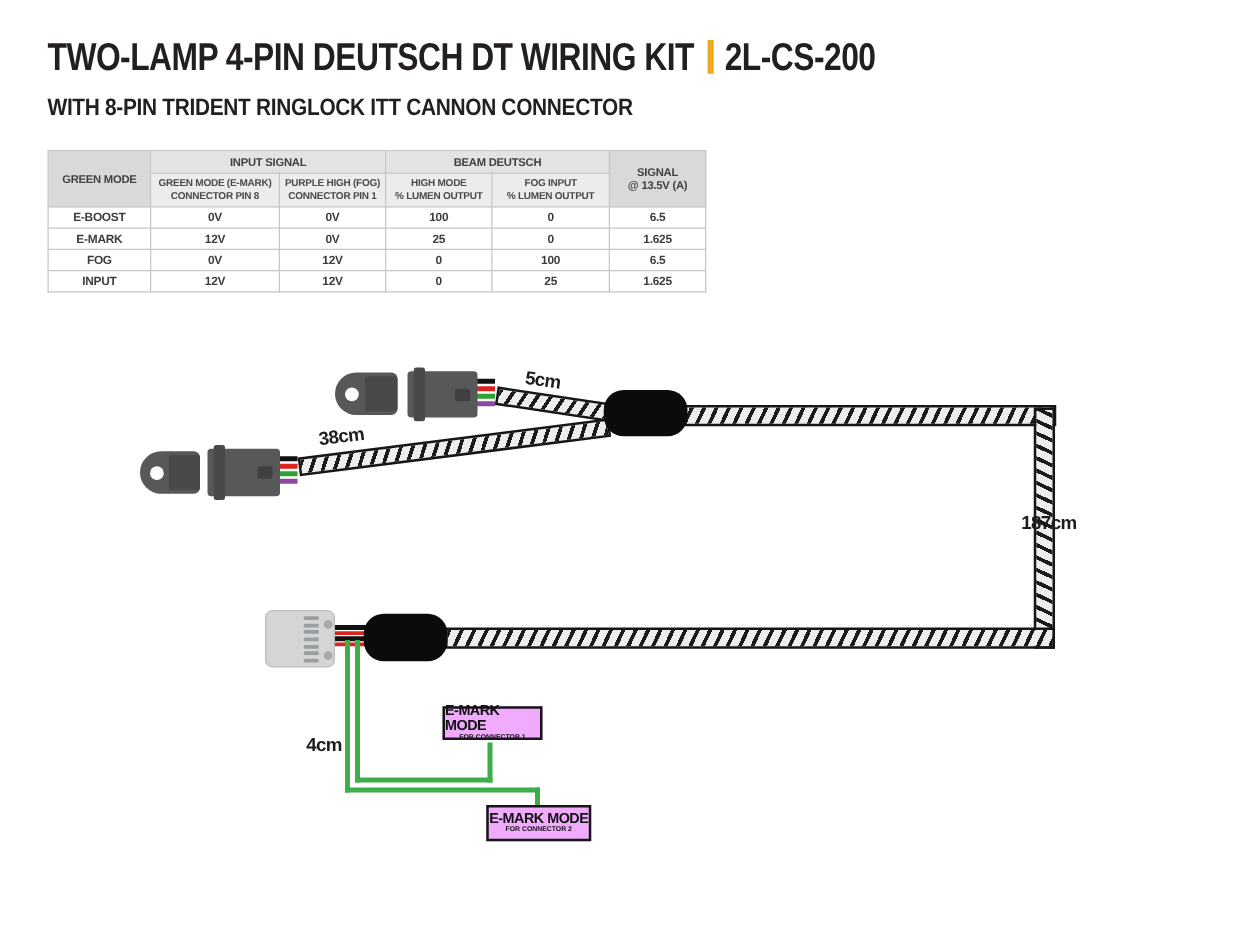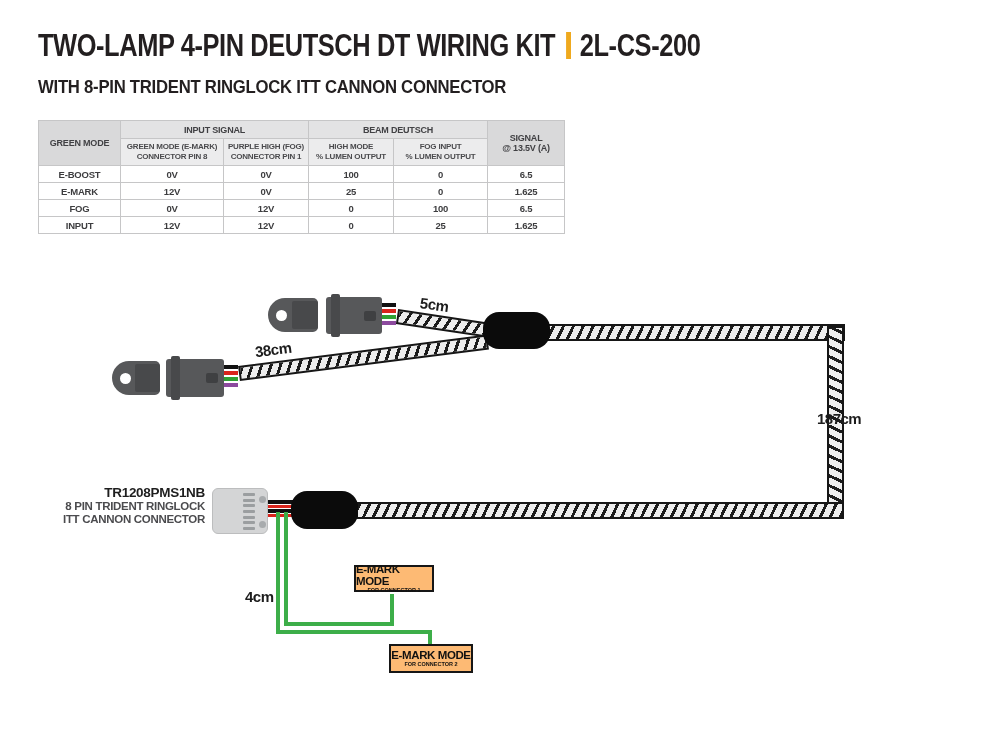--- a/index.html
+++ b/index.html
@@ -227,11 +227,6 @@
 
   <div class="junction" style="left:291px; top:491px; width:67px; height:38px;"></div>
 
-  <div class="conn-label">
-    <div class="t1">TR1208PMS1NB</div>
-    <div class="t2">8 PIN TRIDENT RINGLOCK</div>
-    <div class="t2">ITT CANNON CONNECTOR</div>
-  </div>
 
   <div class="mode-box" style="left:354px; top:565px; width:80px; height:27px;">
     <span class="mb-title">E-MARK MODE</span>

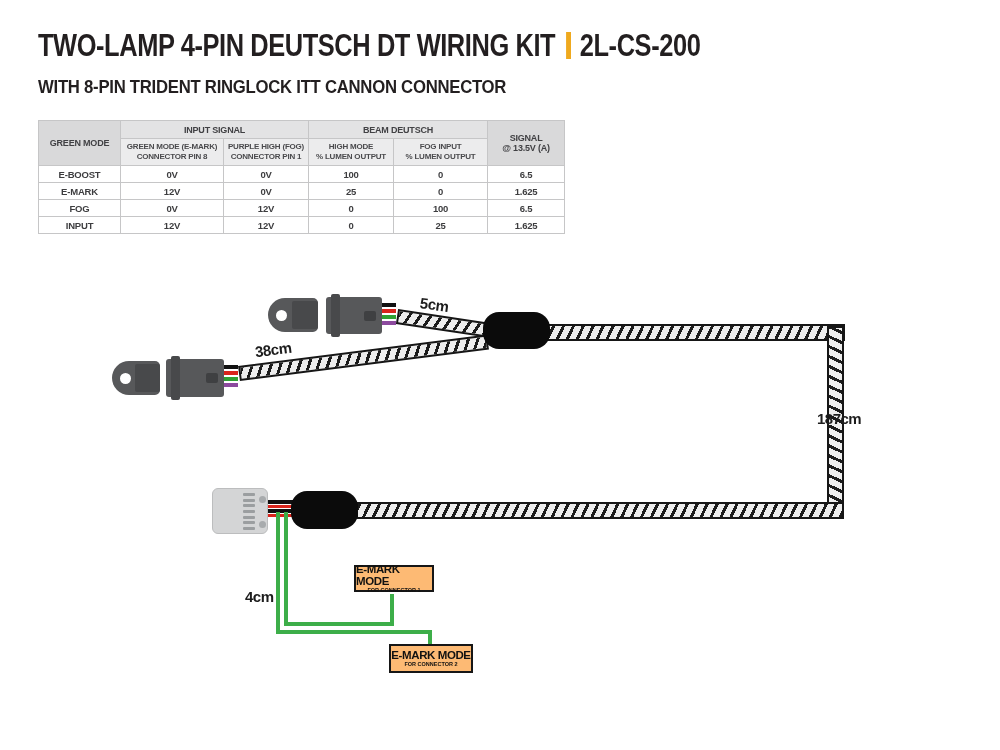--- a/index.html
+++ b/index.html
@@ -69,7 +69,7 @@
   .conn-label .t1 { font-weight:bold; font-size:13.5px; color:#1e1e1e; }
   .conn-label .t2 { font-weight:bold; font-size:11.5px; color:#4b4b4e; }
 
-  .mode-box { position:absolute; background:#fdba74; border:2px solid #161616; z-index:8;
+  .mode-box { position:absolute; background:#f0abfc; border:2px solid #161616; z-index:8;
     display:flex; flex-direction:column; align-items:center; justify-content:center; }
   .mode-box .mb-title { font-weight:bold; font-size:11.5px; color:#111; letter-spacing:-0.4px; line-height:12px; }
   .mode-box .mb-sub   { font-weight:bold; font-size:5.5px; color:#111; letter-spacing:0; line-height:7px; }

